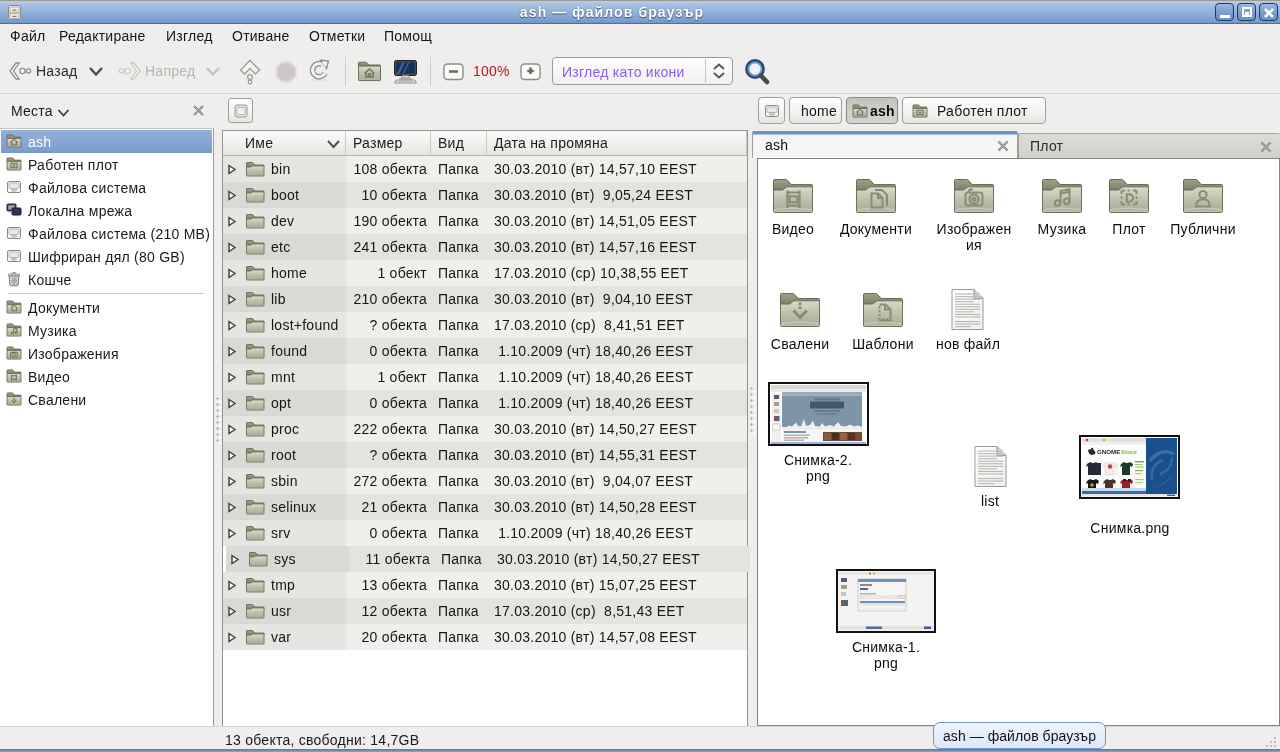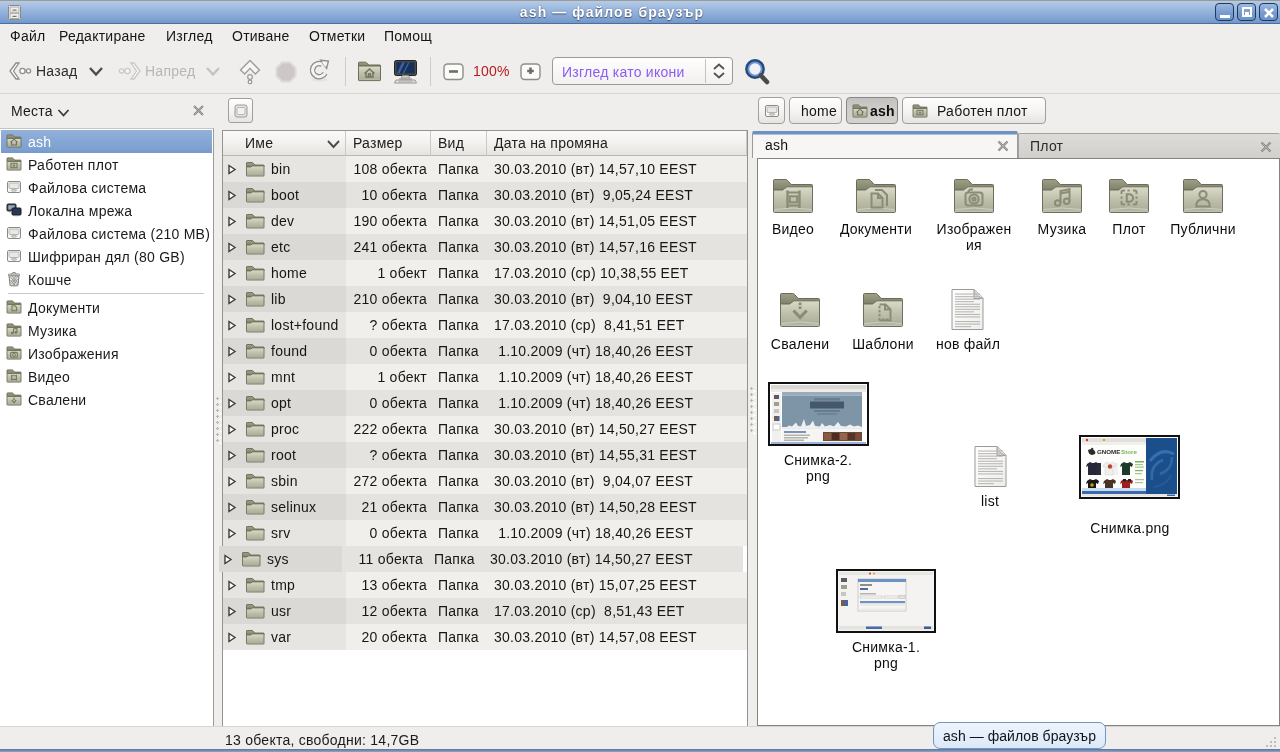--- a/index.html
+++ b/index.html
@@ -900,7 +900,7 @@
       <span class="rtype">Папка</span>
       <span class="rdate"> 1.10.2009 (чт) 18,40,26 EEST</span>
     </div>
-<div class="lrow abs" style="left:219px;top:546px">
+<div class="lrow abs" style="left:226px;top:546px">
       <div class="cell c-dark1" style="left:0;width:123px"></div>
       <div class="cell c-dark2" style="left:123px;width:401px"></div>
       <svg class="abs" style="left:4px;top:8px" width="10" height="11" viewBox="0 0 10 11">

